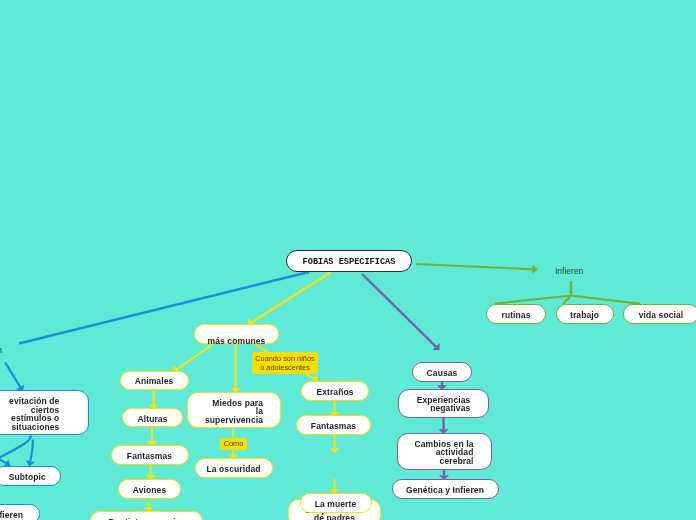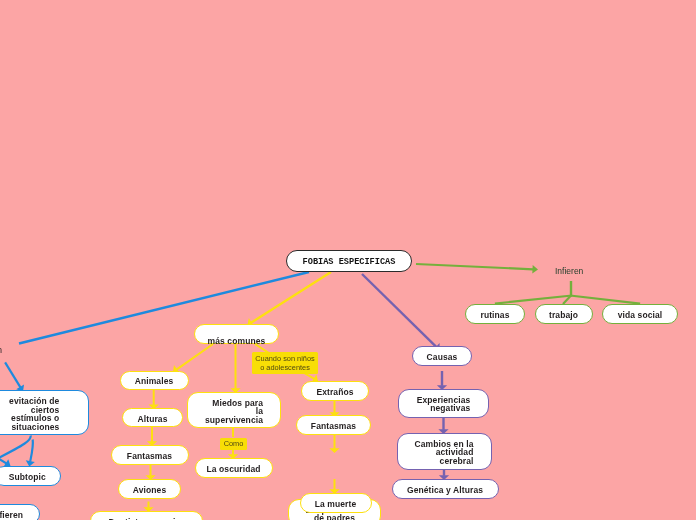--- a/index.html
+++ b/index.html
@@ -7,7 +7,7 @@
   body{width:696px;height:520px;overflow:hidden;
        font-family:"Liberation Sans",sans-serif;
        -webkit-font-smoothing:antialiased;}
-  #stage{position:relative;width:696px;height:520px;overflow:hidden;background:#fca5a5;}
+  #stage{position:relative;width:696px;height:520px;overflow:hidden;background:#5eead4;}
   svg#wires{position:absolute;left:0;top:0;width:696px;height:520px;pointer-events:none;}
   .node{position:absolute;box-sizing:border-box;background:#fff;
         display:flex;align-items:center;justify-content:center;text-align:center;

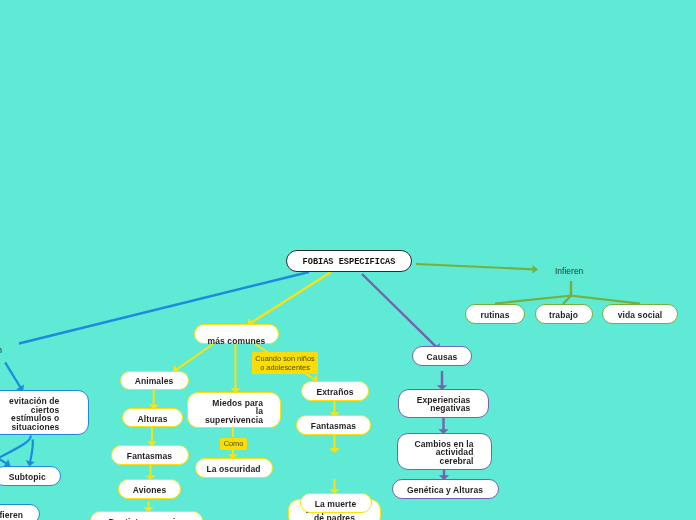--- a/index.html
+++ b/index.html
@@ -19,7 +19,7 @@
         font-family:"Liberation Mono",monospace;font-size:8.6px;letter-spacing:0px;color:#141414;}
   .yel{border:1.4px solid #fde00f;border-radius:11px;font-size:8.5px;}
   .pur{border:1.4px solid #7562b0;border-radius:11px;font-size:8.5px;}
-  .grn{border:1.4px solid #74b03c;border-radius:11px;font-size:8.5px;}
+  .grn{border:1.4px solid #74b03c;border-radius:11px;font-size:8.5px;margin-left:21px;}
   .blu{border:1.4px solid #1e8ade;border-radius:11px;font-size:8.5px;}
   .badge{position:absolute;box-sizing:border-box;background:#f8de06;
          color:#514913;font-size:7.4px;font-weight:normal;line-height:8.6px;

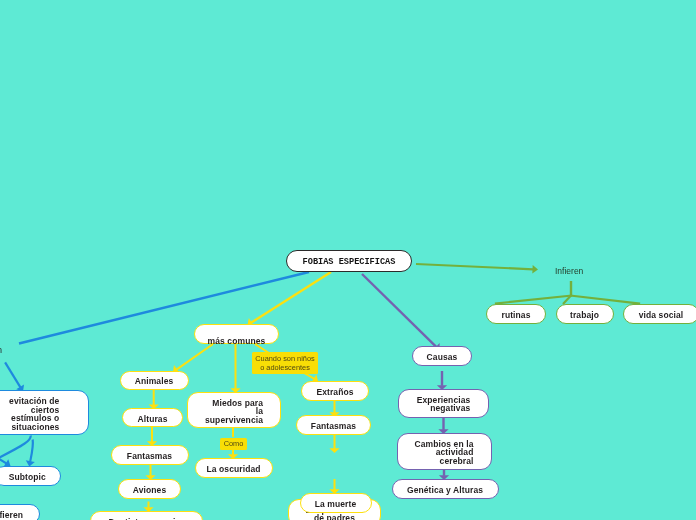--- a/index.html
+++ b/index.html
@@ -177,7 +177,7 @@
     <div class="node yel" style="padding-top: 2.6px; left: 299.5px; top: 492.5px; width: 72px; height: 20px;">
       <span>La muerte</span>
     </div>
-    <div class="node pur" style="padding-top: 2.6px; left: 412px; top: 346px; width: 60px; height: 20px;">
+    <div class="node pur" style="padding-top: 2.6px; left: 412px; top: 362px; width: 60px; height: 20px;">
       <span>Causas</span>
     </div>
     <div class="node pur left" style="padding-left: 0px; padding-top: 2px; left: 398px; top: 388.5px; width: 91px; height: 29px;">

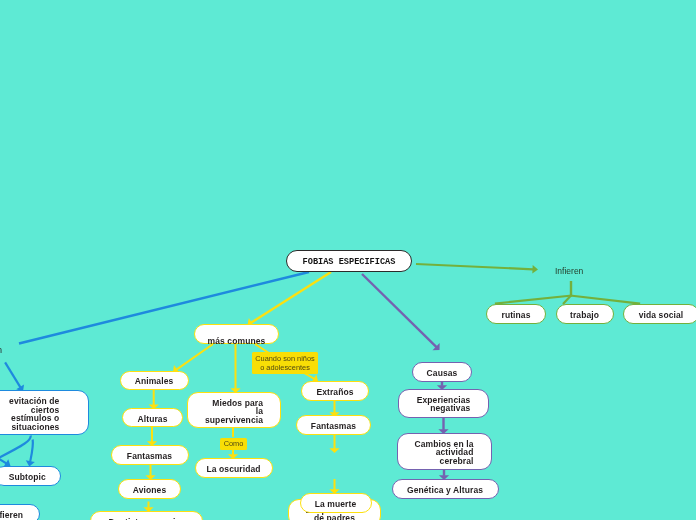--- a/index.html
+++ b/index.html
@@ -187,7 +187,7 @@
       <span>Cambios en la<br>actividad<br>cerebral</span>
     </div>
     <div class="node pur" style="padding-top: 2.6px; left: 391.5px; top: 478.5px; width: 107px; height: 20px;">
-      <span>Genética y Alturas</span>
+      <span>Genética y Infieren</span>
     </div>
     <div class="node grn" style="padding-top: 2.6px; left: 465px; top: 304px; width: 60px; height: 20px;">
       <span>rutinas</span>

